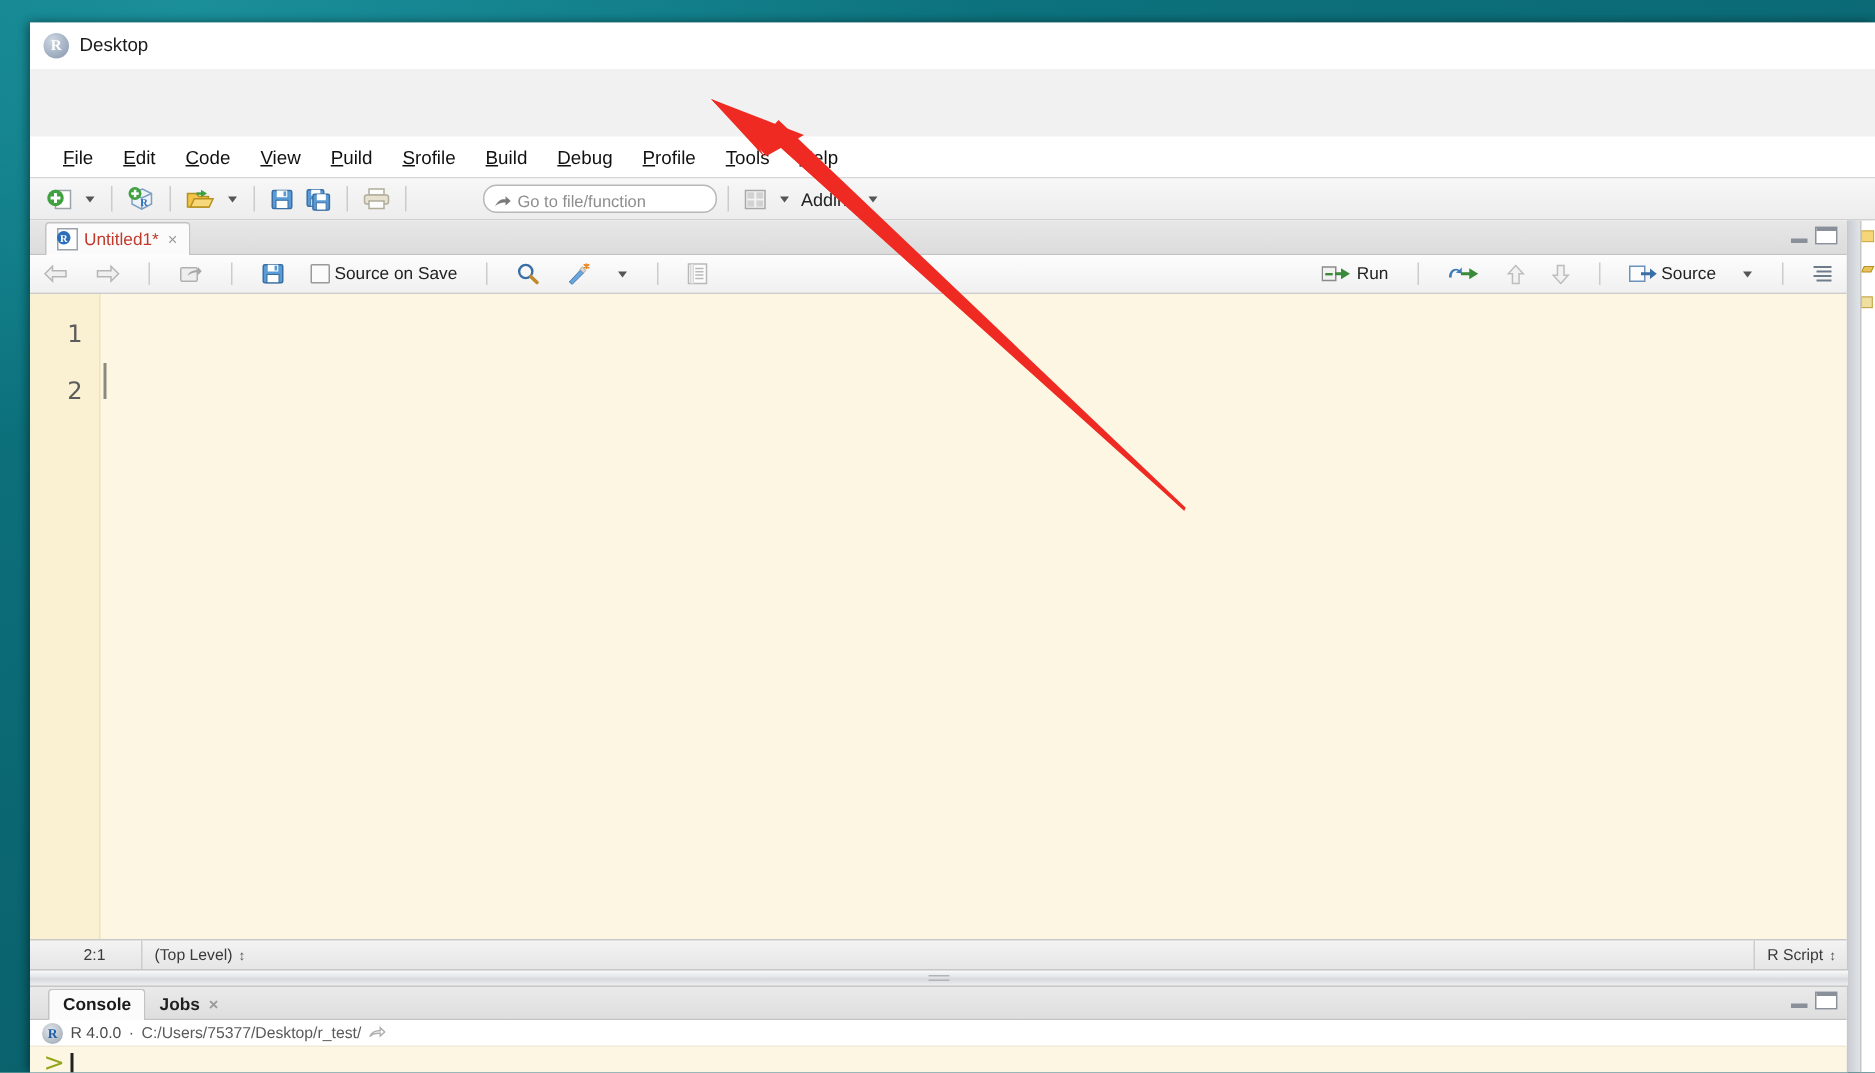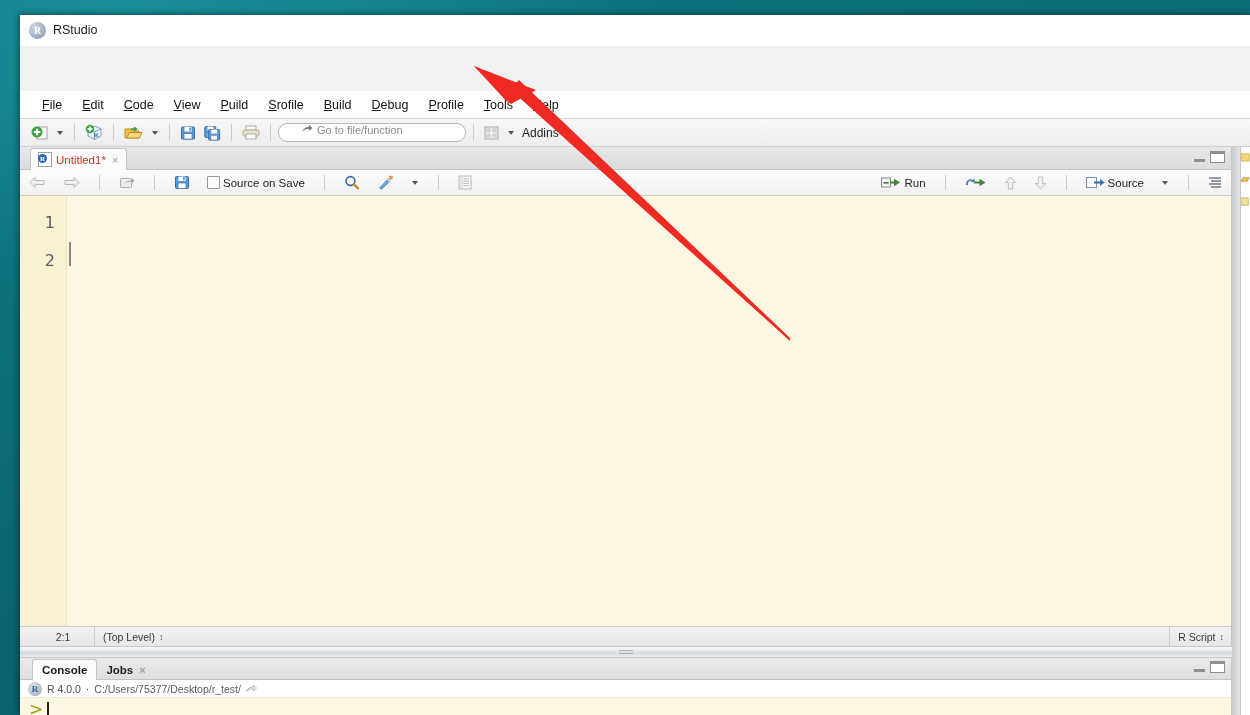--- a/index.html
+++ b/index.html
@@ -297,7 +297,7 @@
 
   <div id="titlebar">
     <div class="app-logo">R</div>
-    <div class="app-title">RStudio</div>
+    <div class="app-title">Desktop</div>
   </div>
 
   <div id="menubar">

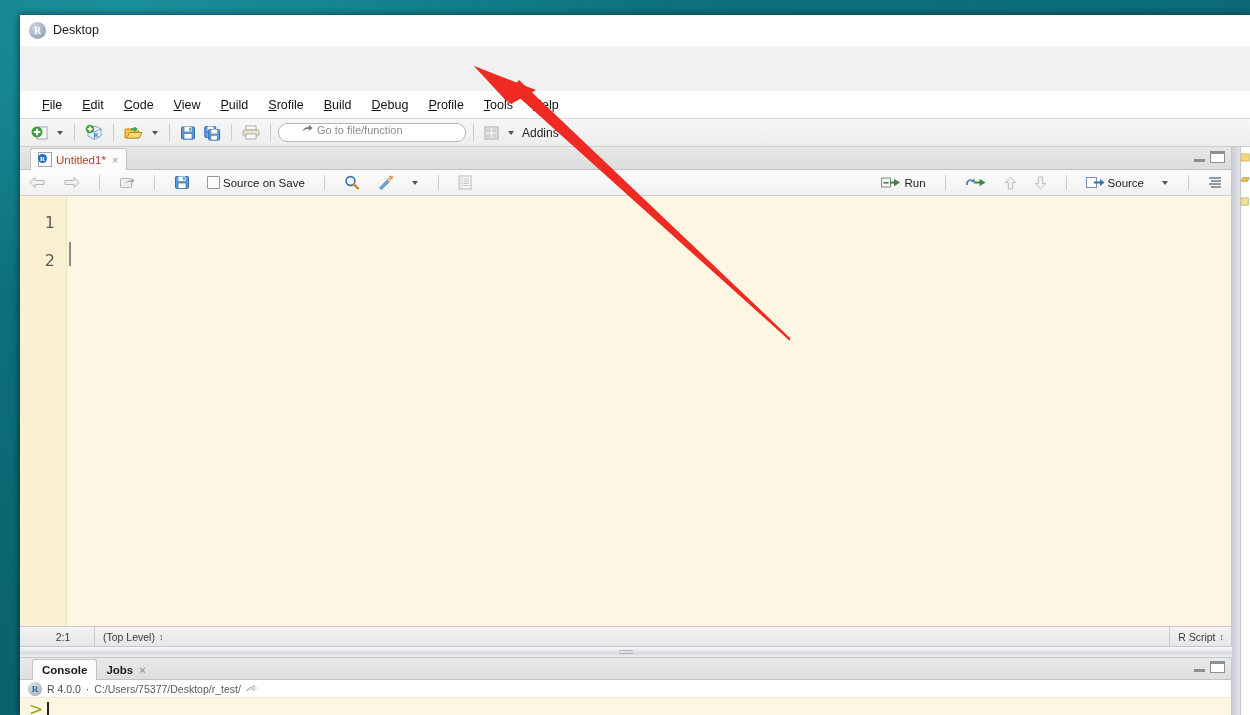--- a/index.html
+++ b/index.html
@@ -83,11 +83,11 @@
     margin: 0 4px;
   }
   .gofile {
-    display: flex; align-items: flex-start;
+    display: flex; align-items: flex-end;
     width: 142px; height: 17px;
     border: 1px solid #b7b7b7; border-radius: 9px;
-    background: #ffffff; padding: 0 22px;
-    font-size: 11px; color: #8d8d8d;
+    background: #ffffff; padding: 0 6px;
+    font-size: 11px; color: #8d8d8d; margin-left: 44px;
   }
   .addins-label { font-size: 12px; color: #222; padding: 0 2px; }
 

